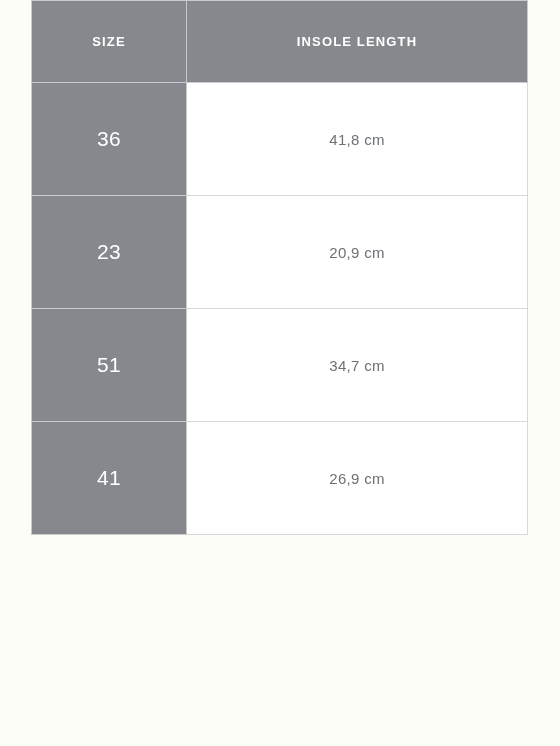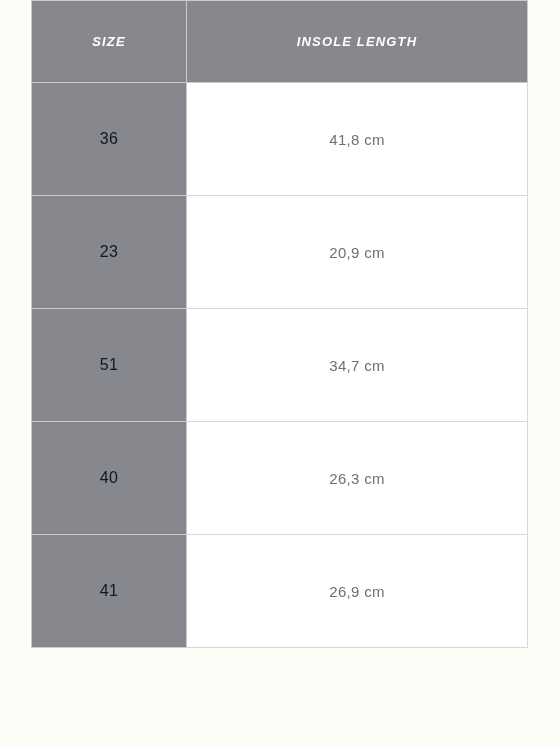--- a/index.html
+++ b/index.html
@@ -54,7 +54,6 @@
     letter-spacing: 1.15px;
     text-transform: uppercase;
     border-color: #c9cacc;
-    font-style: italic;
   }
 
   

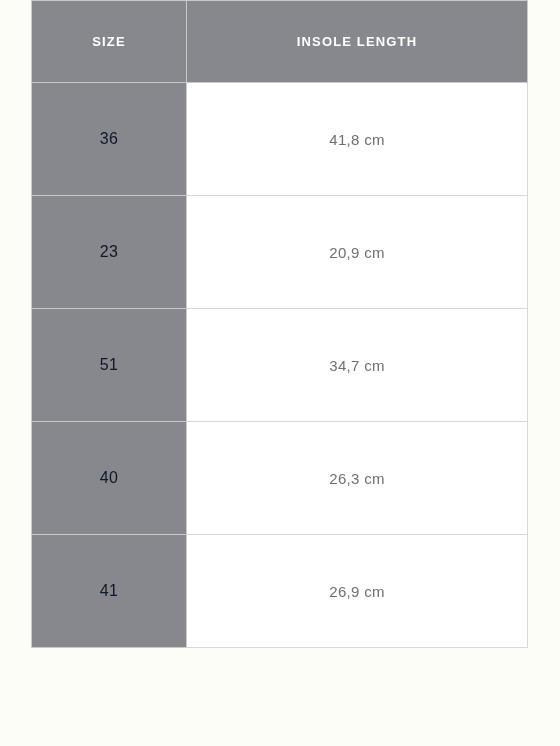--- a/index.html
+++ b/index.html
@@ -63,8 +63,8 @@
 
   .size-table tbody td.cell-size {
     background: #86888d;
-    color: #0f172a;
-    font-size: 16px;
+    color: #ffffff;
+    font-size: 21px;
     font-weight: normal;
     letter-spacing: 0.4px;
     border-color: #c9cacc;

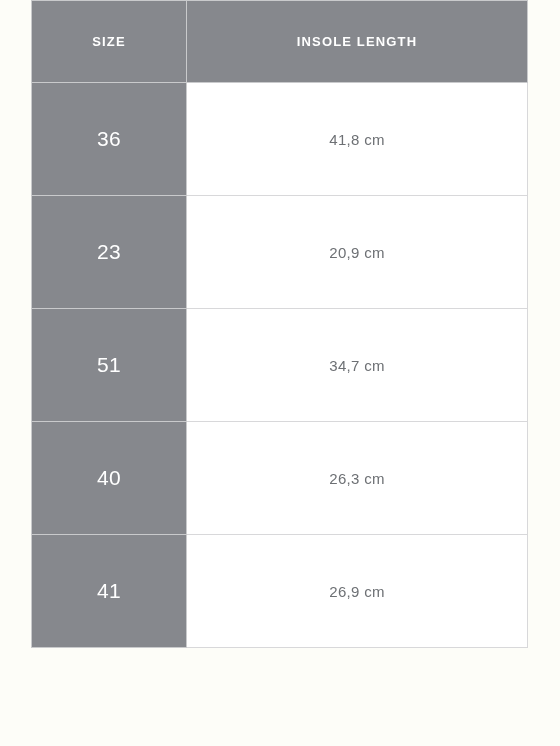--- a/index.html
+++ b/index.html
@@ -111,10 +111,6 @@
         <td class="cell-insole">34,7 cm</td>
       </tr>
       <tr>
-        <td class="cell-size">40</td>
-        <td class="cell-insole">26,3 cm</td>
-      </tr>
-      <tr>
         <td class="cell-size">41</td>
         <td class="cell-insole">26,9 cm</td>
       </tr>

